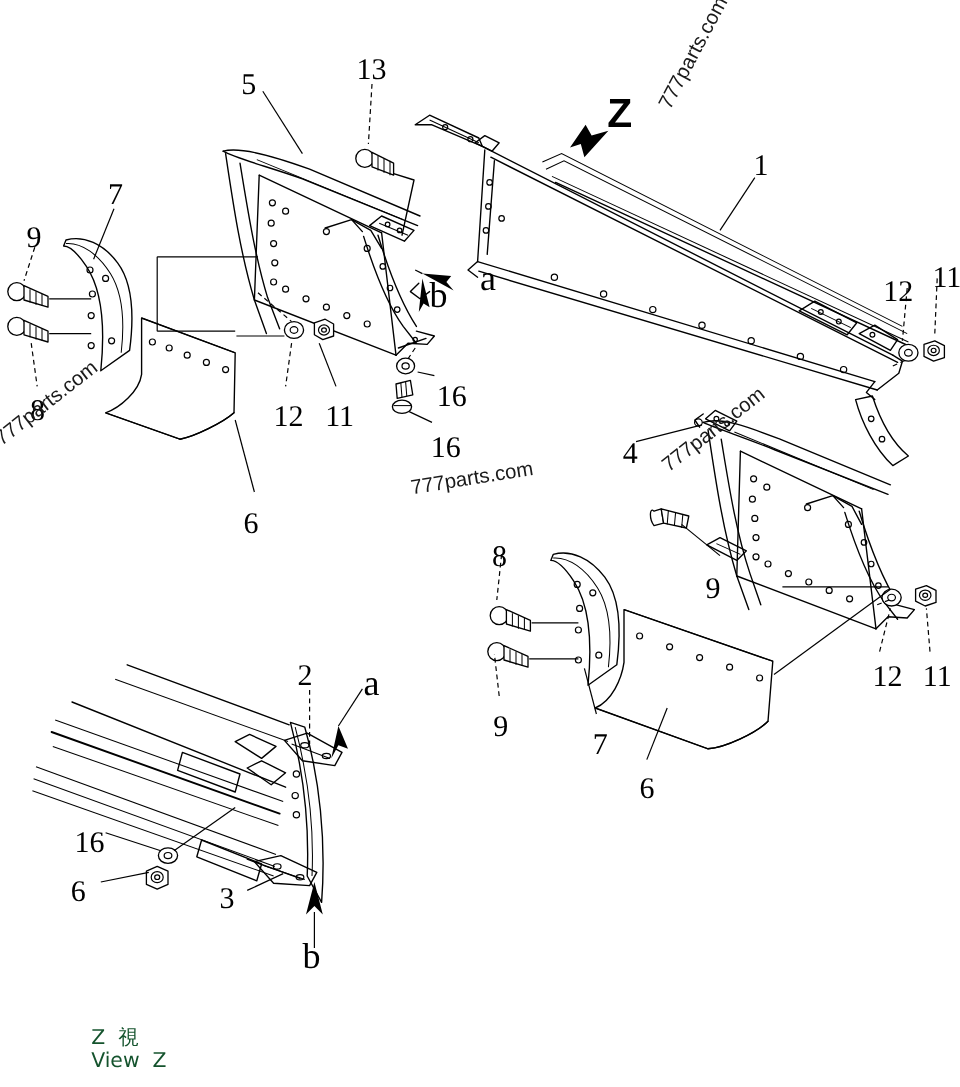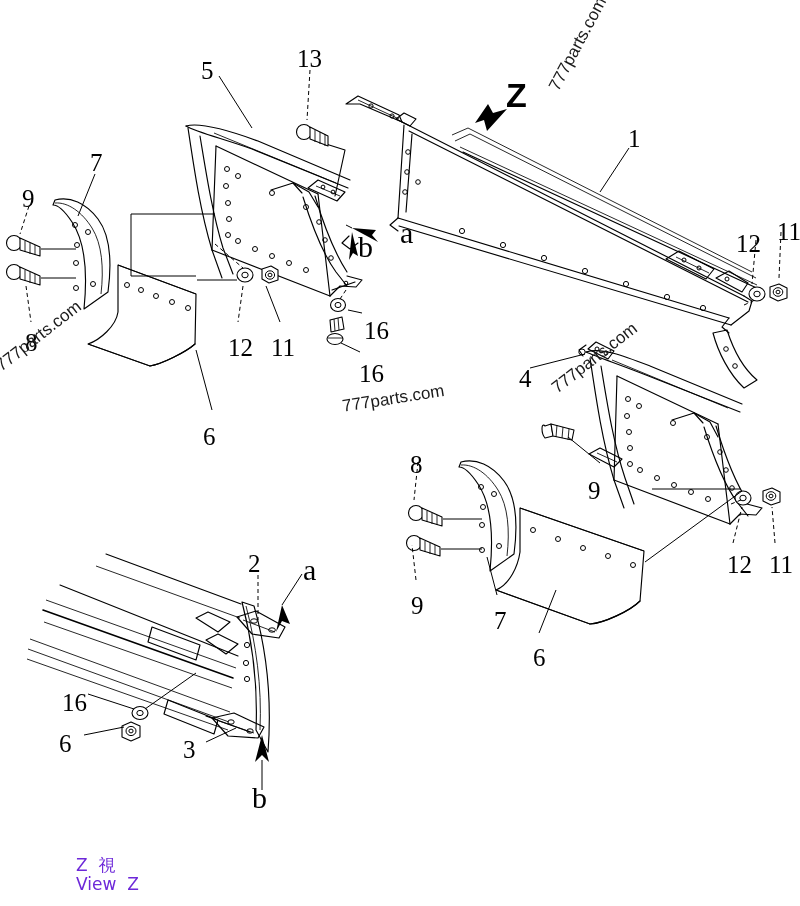--- a/index.html
+++ b/index.html
@@ -35,7 +35,7 @@
     position:absolute;
     font-family:"DejaVu Sans",sans-serif;
     font-size:17px;
-    color:#6d28d9;
+    color:#14532d;
     white-space:pre;
     line-height:1.25;
   }

